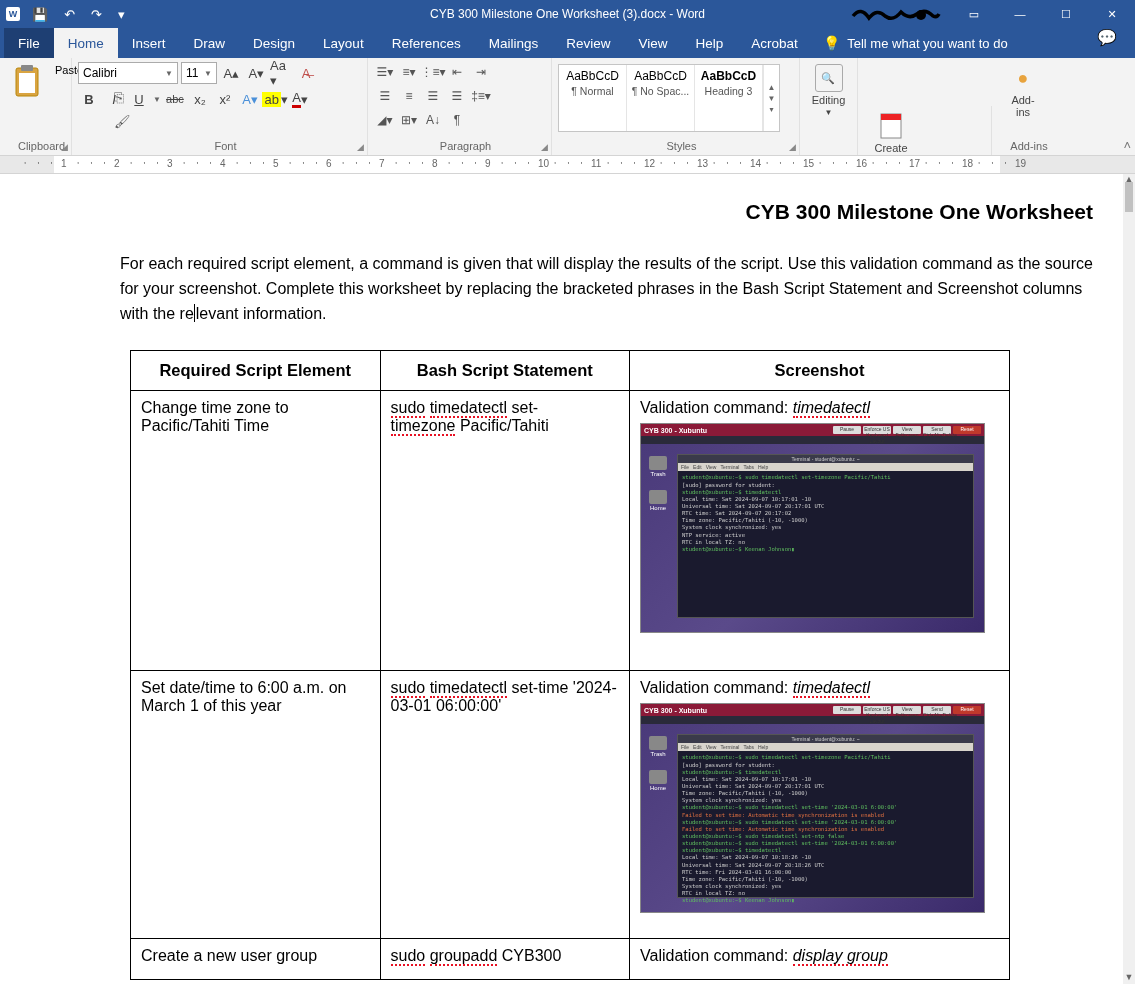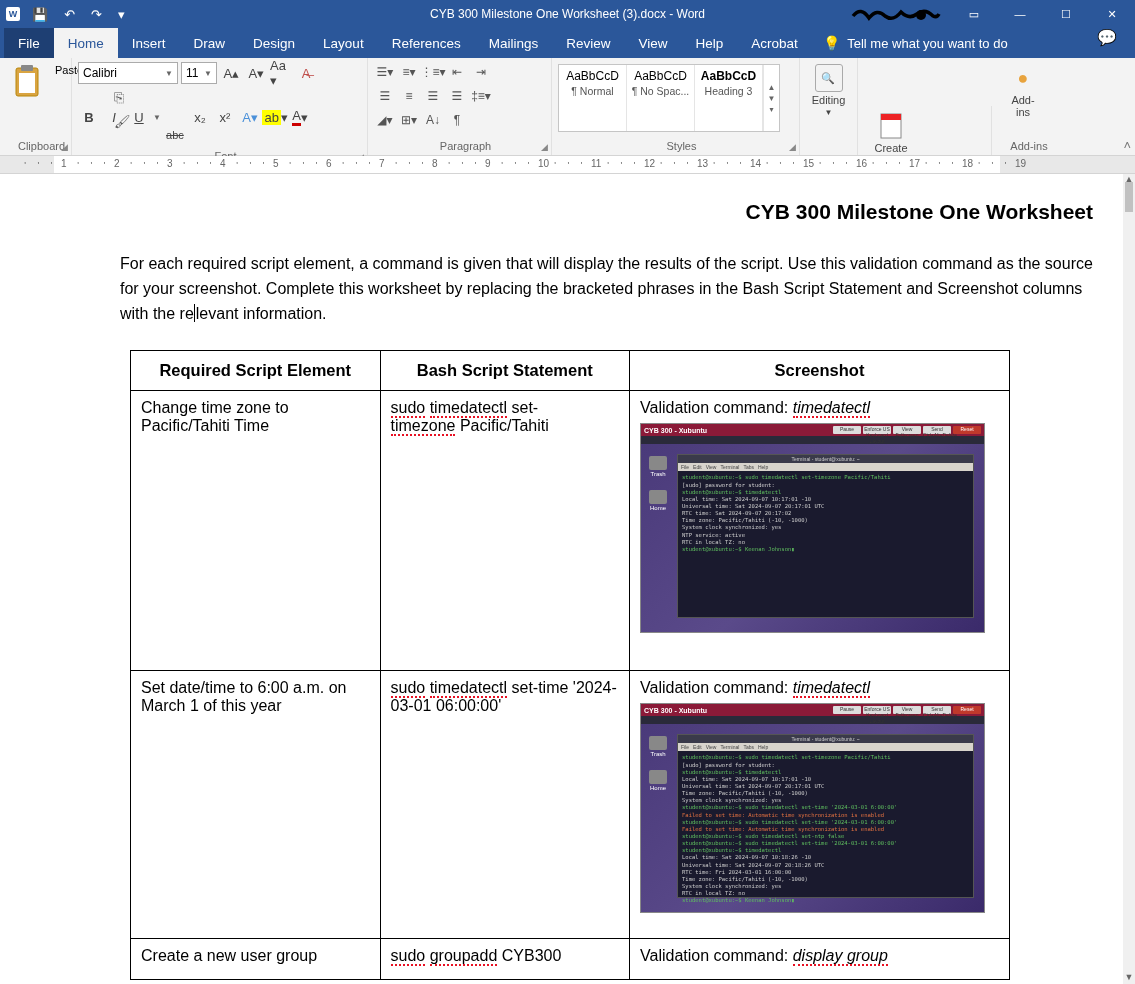--- a/index.html
+++ b/index.html
@@ -206,7 +206,7 @@
           <span class="font-btn" style="font-style:italic;">I</span>
           <span class="font-btn" style="text-decoration:underline;">U</span>
           <span style="font-size:8px;color:#666;">▼</span>
-          <span class="font-btn" style="text-decoration:line-through;font-size:11px;margin-top:36px;">abc</span>
+          <span class="font-btn" style="text-decoration:line-through;font-size:11px;">abc</span>
           <span class="font-btn">x₂</span>
           <span class="font-btn">x²</span>
           <span class="font-btn" style="color:#4a90d9;">A▾</span>

